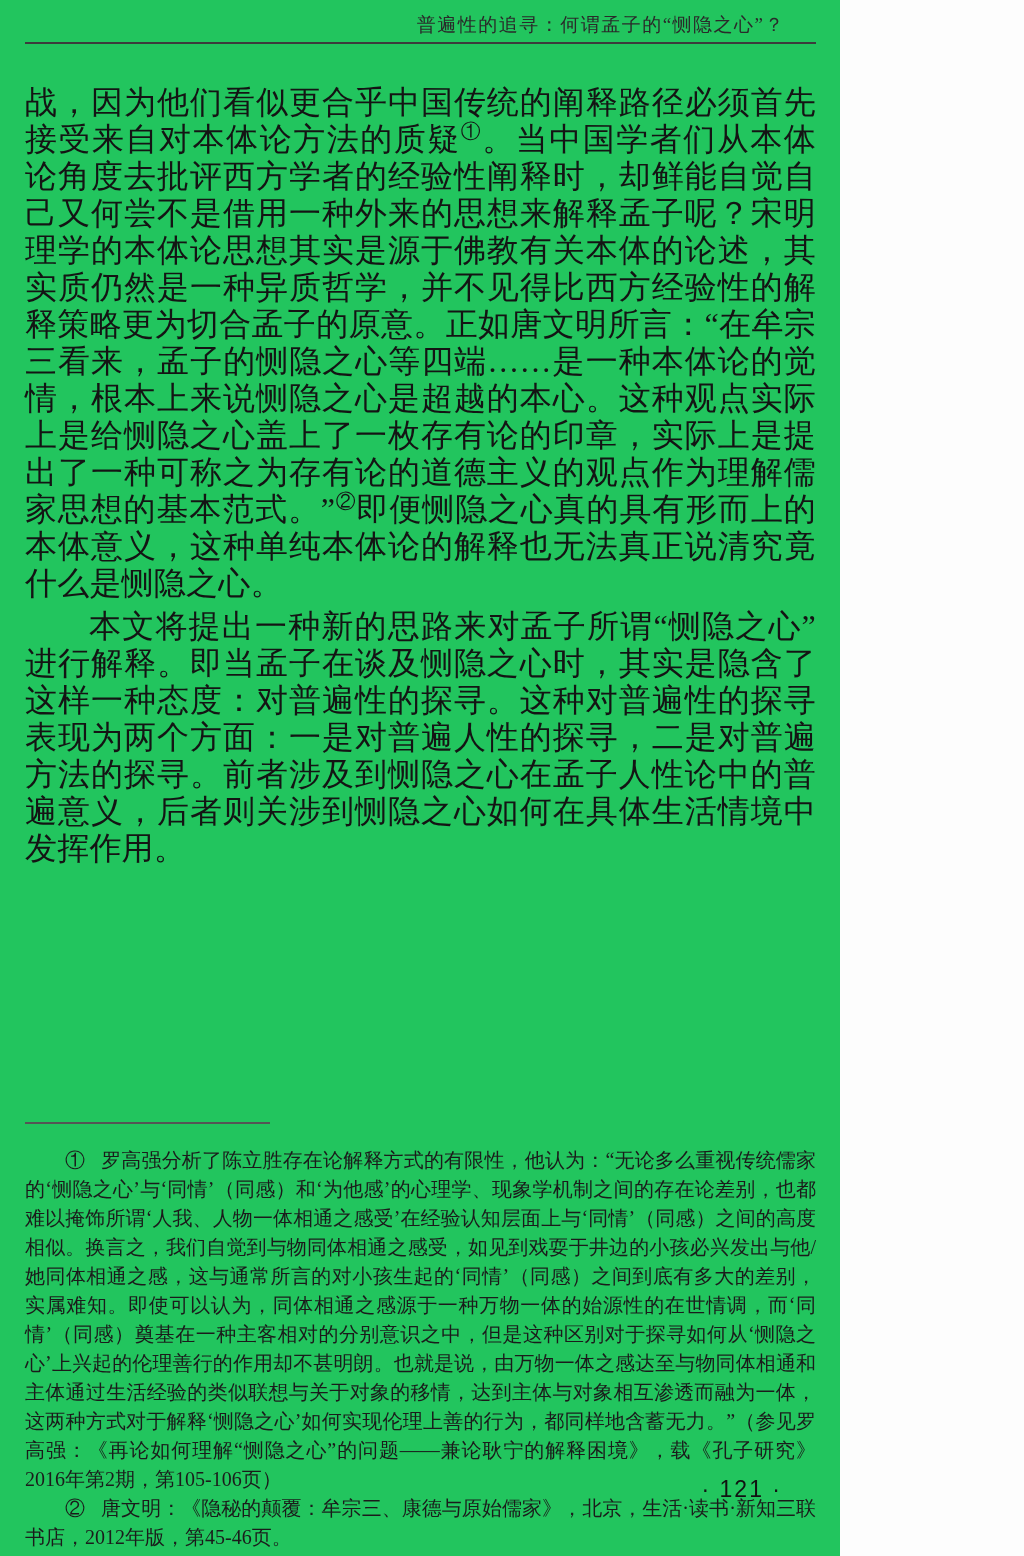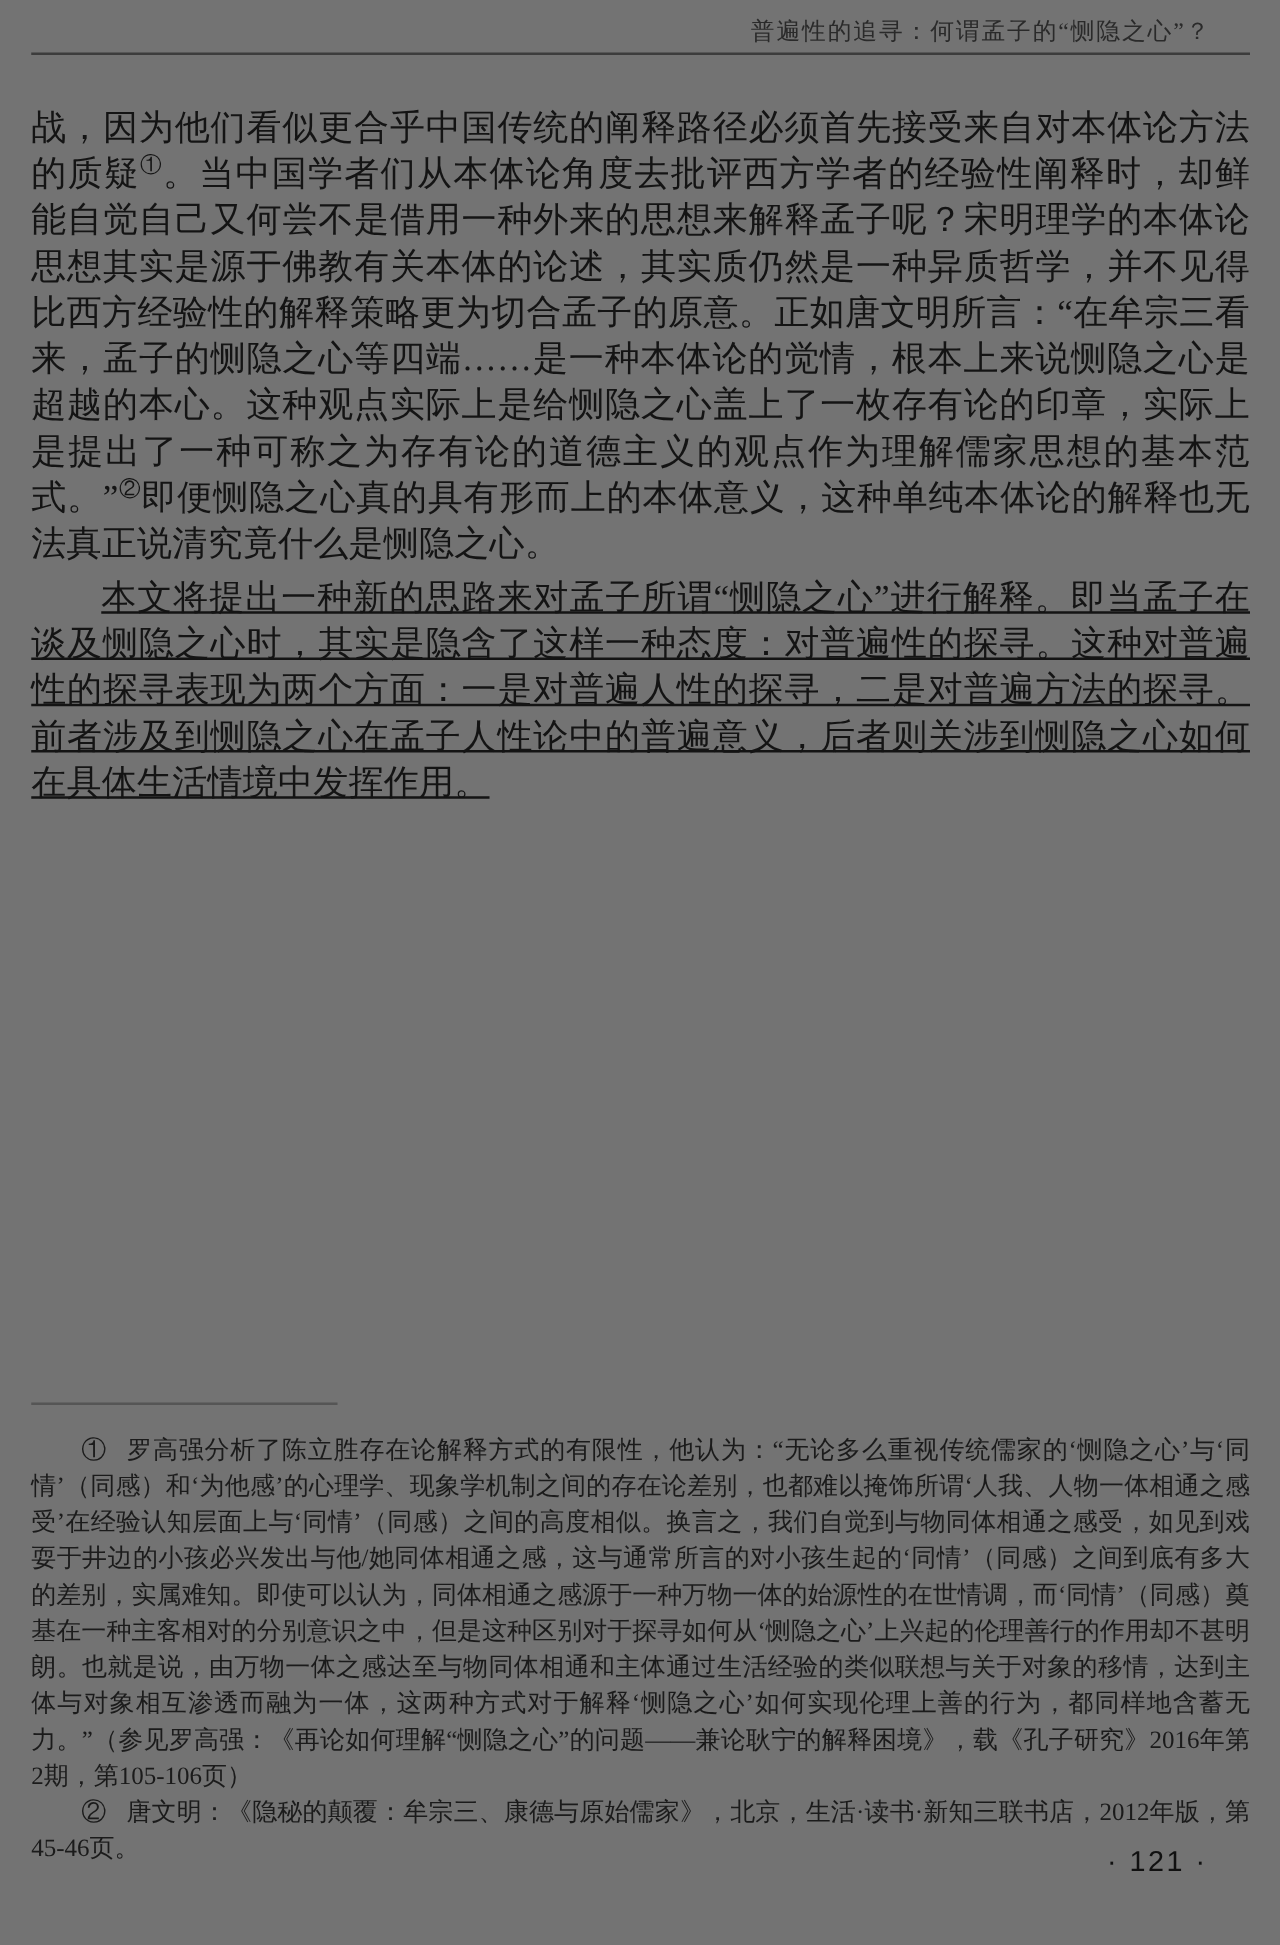--- a/index.html
+++ b/index.html
@@ -12,11 +12,11 @@
   }
   .page {
     position: relative;
-    width: 1024px;
+    width: 840px;
     height: 1556px;
     font-family: "Liberation Serif", "DejaVu Serif", serif;
     color: #141414;
-    background: #737373;
+    background: #22c55e;
   }
   
   .running-head {

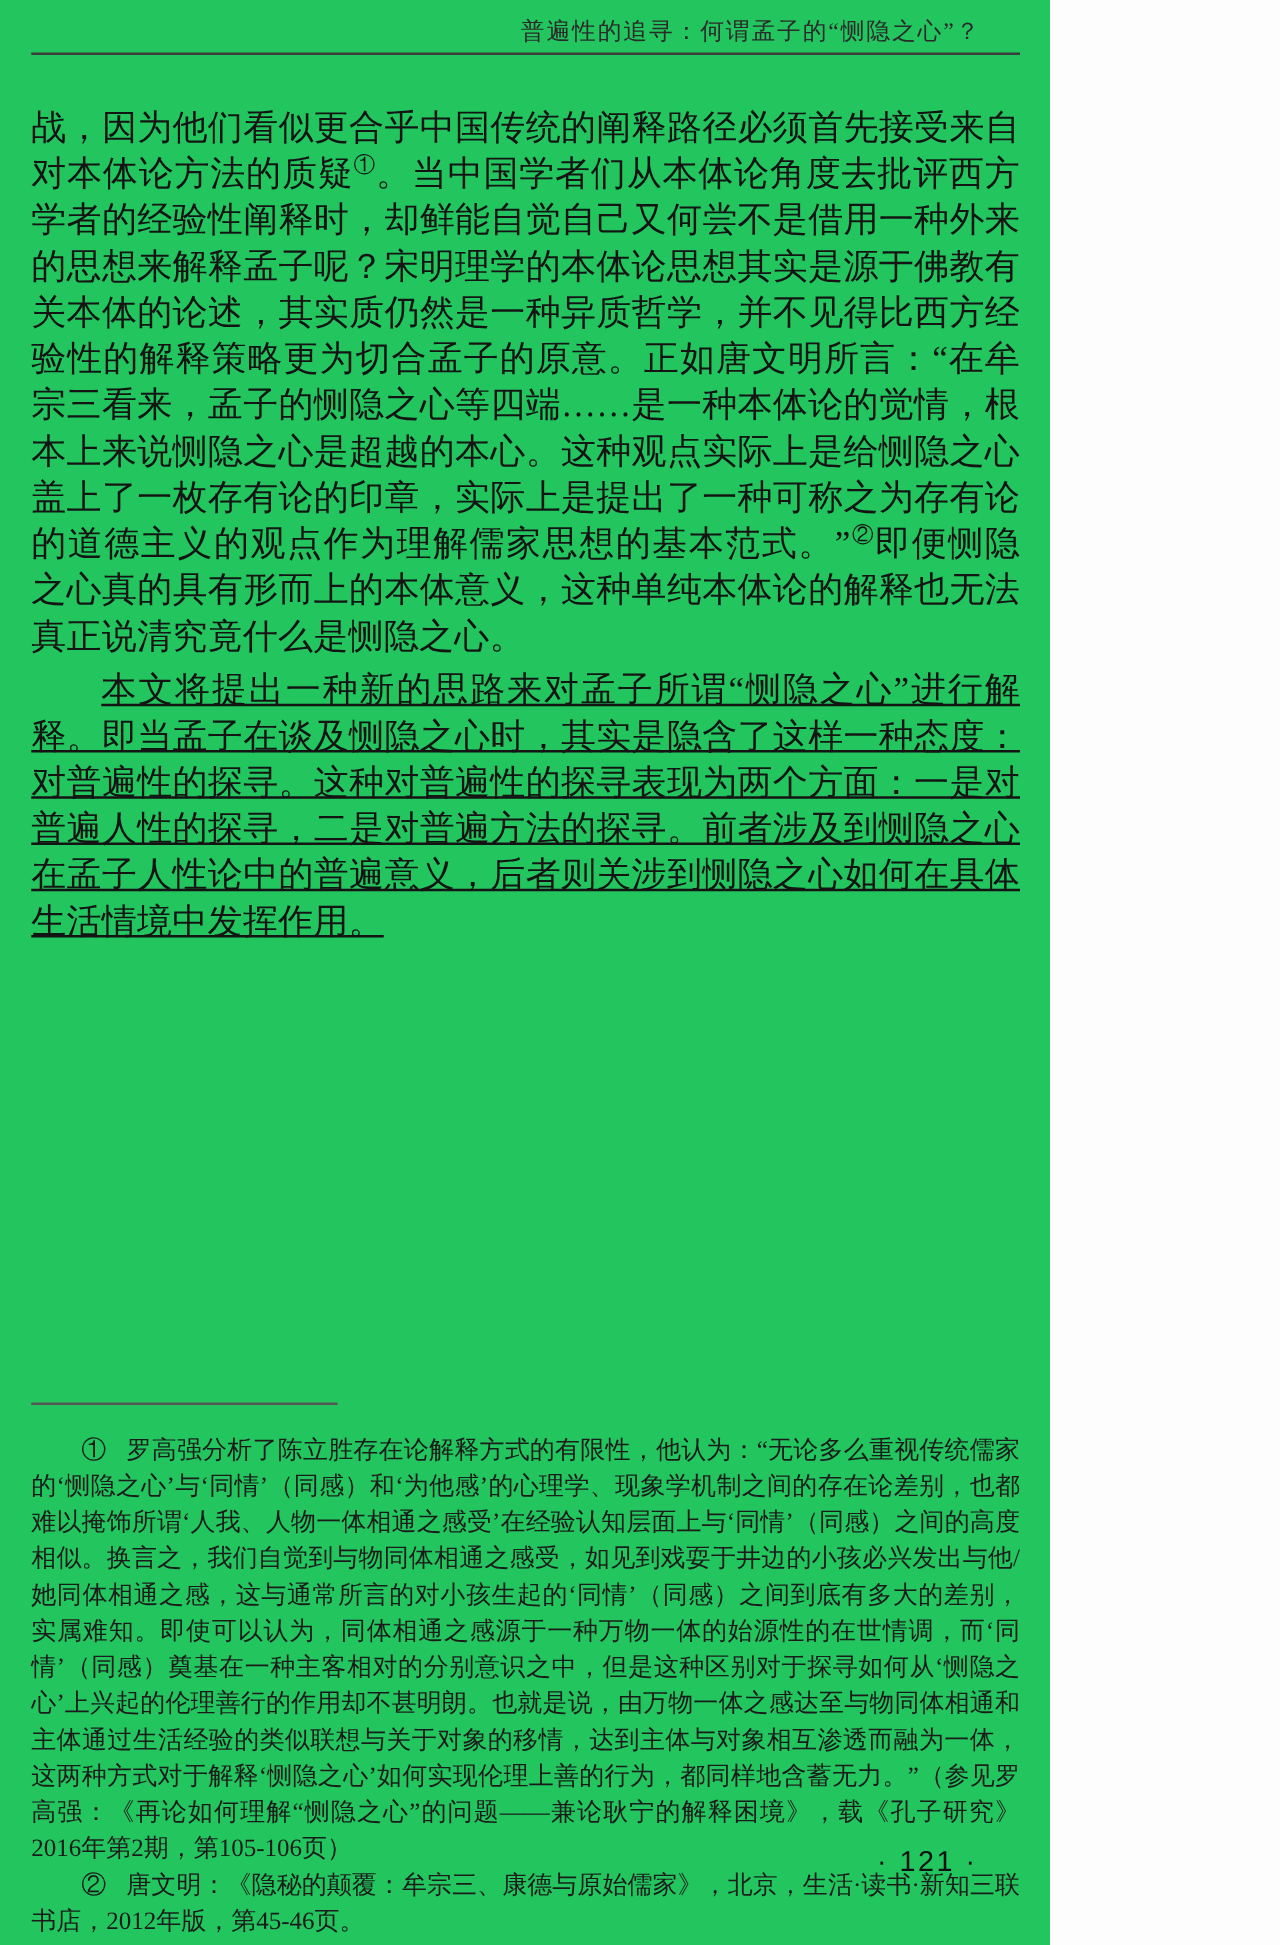--- a/index.html
+++ b/index.html
@@ -44,7 +44,7 @@
   }
   .body-para {
     margin: 0;
-    font-size: 28px;
+    font-size: 32px;
     line-height: 37px;
     text-align: justify;
     text-justify: inter-ideograph;

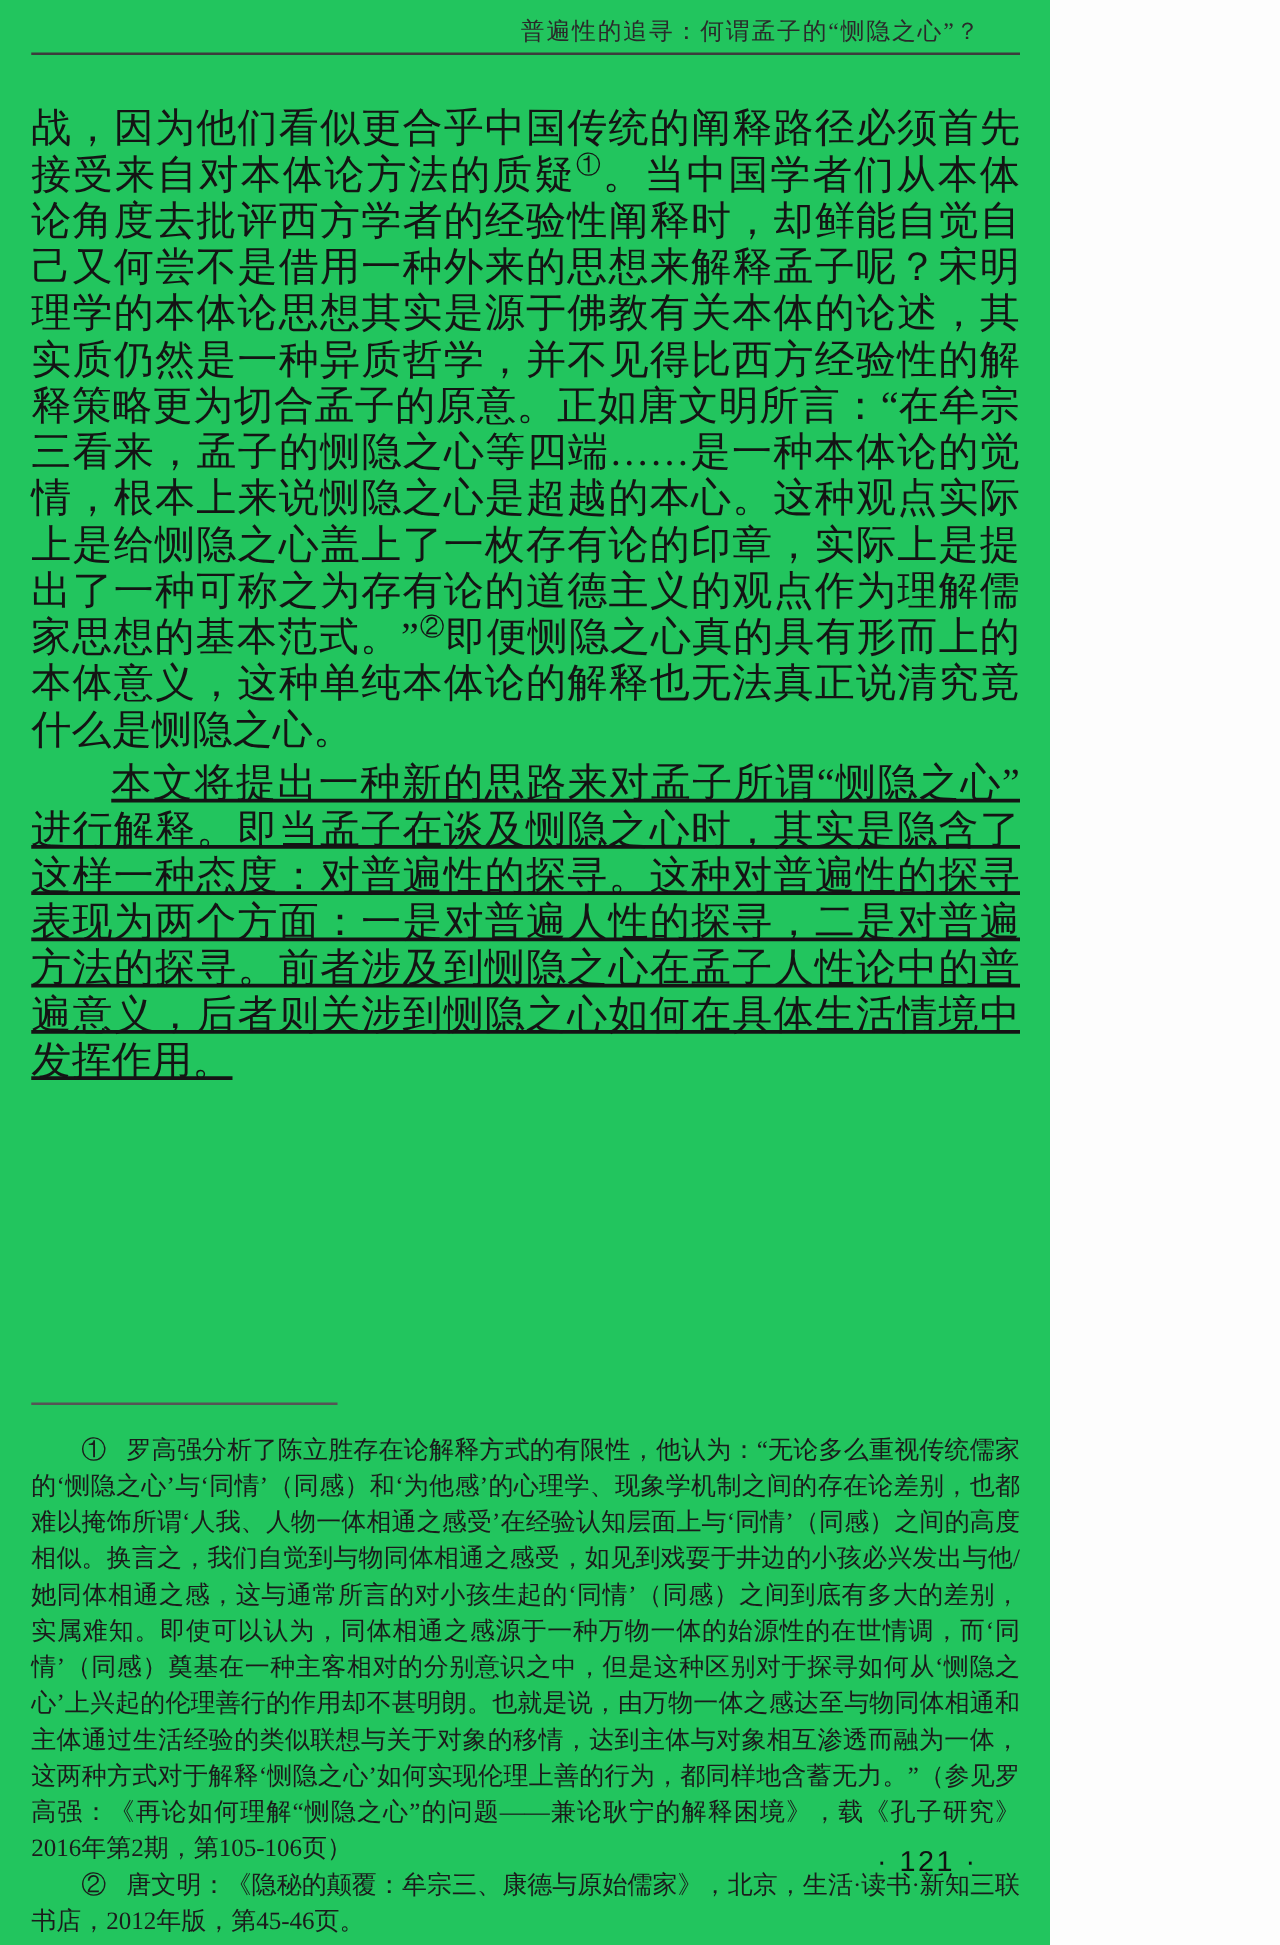--- a/index.html
+++ b/index.html
@@ -51,7 +51,7 @@
     letter-spacing: 0.2px;
   }
   .body-para.indent { text-indent: 2em; }
-  .body-para + .body-para { margin-top: 6px; text-decoration: underline; }
+  .body-para + .body-para { margin-top: 6px; }
   sup.fn-ref {
     font-size: 0.62em;
     vertical-align: super;

